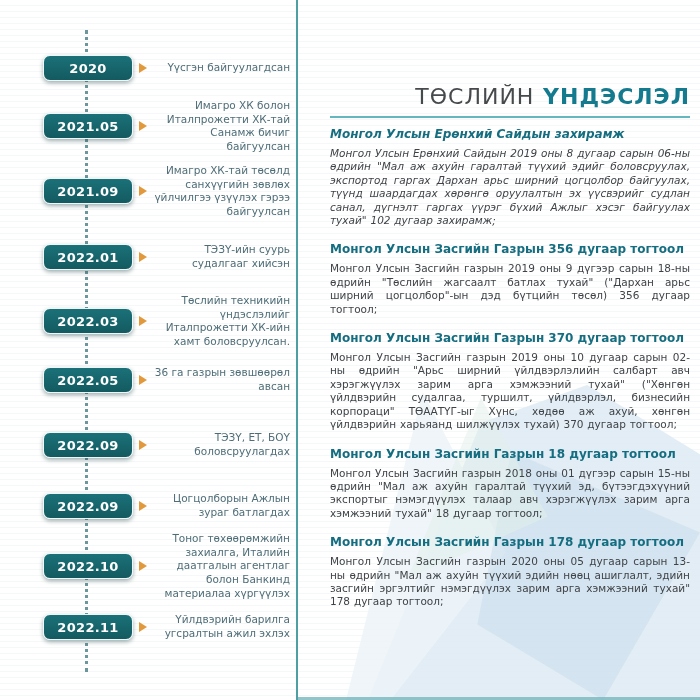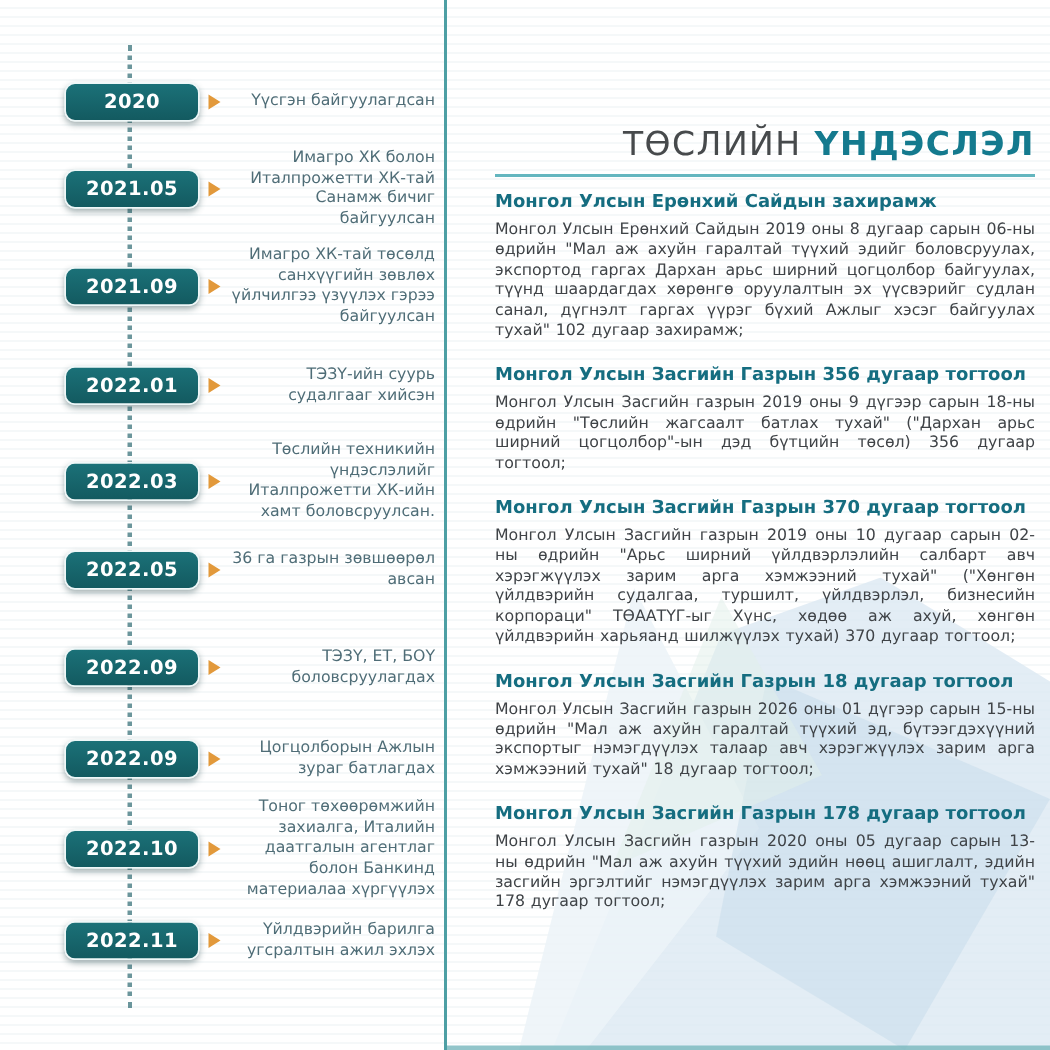--- a/index.html
+++ b/index.html
@@ -67,7 +67,7 @@
   .title-underline{margin-top:7px;height:2px;background:#64b6bf;}
 
   .section{margin-top:15px;}
-  .section.first{margin-top:9px;}
+  .section.first{margin-top:9px;font-style:italic;}
   .sec-heading{
     margin:0 0 5px 0;color:#156d80;font-size:12px;font-weight:bold;line-height:1.25;
   }

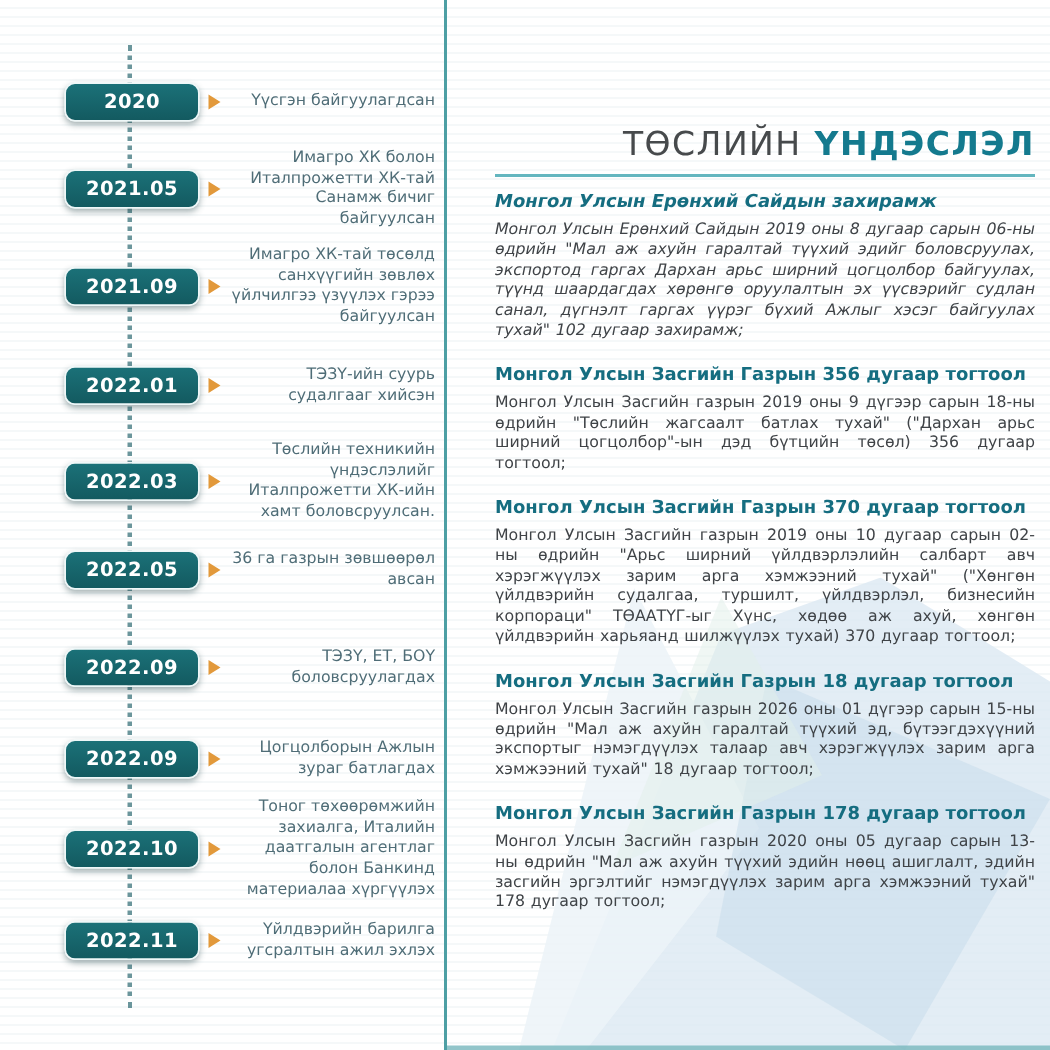--- a/index.html
+++ b/index.html
@@ -197,7 +197,7 @@
 
       <div class="section">
         <h2 class="sec-heading">Монгол Улсын Засгийн Газрын 18 дугаар тогтоол</h2>
-        <p class="sec-body">Монгол Улсын Засгийн газрын 2026 оны 01 дүгээр сарын 15-ны өдрийн "Мал аж ахуйн гаралтай түүхий эд, бүтээгдэхүүний экспортыг нэмэгдүүлэх талаар авч хэрэгжүүлэх зарим арга хэмжээний тухай" 18 дугаар тогтоол;</p>
+        <p class="sec-body">Монгол Улсын Засгийн газрын 2018 оны 01 дүгээр сарын 15-ны өдрийн "Мал аж ахуйн гаралтай түүхий эд, бүтээгдэхүүний экспортыг нэмэгдүүлэх талаар авч хэрэгжүүлэх зарим арга хэмжээний тухай" 18 дугаар тогтоол;</p>
       </div>
 
       <div class="section">

